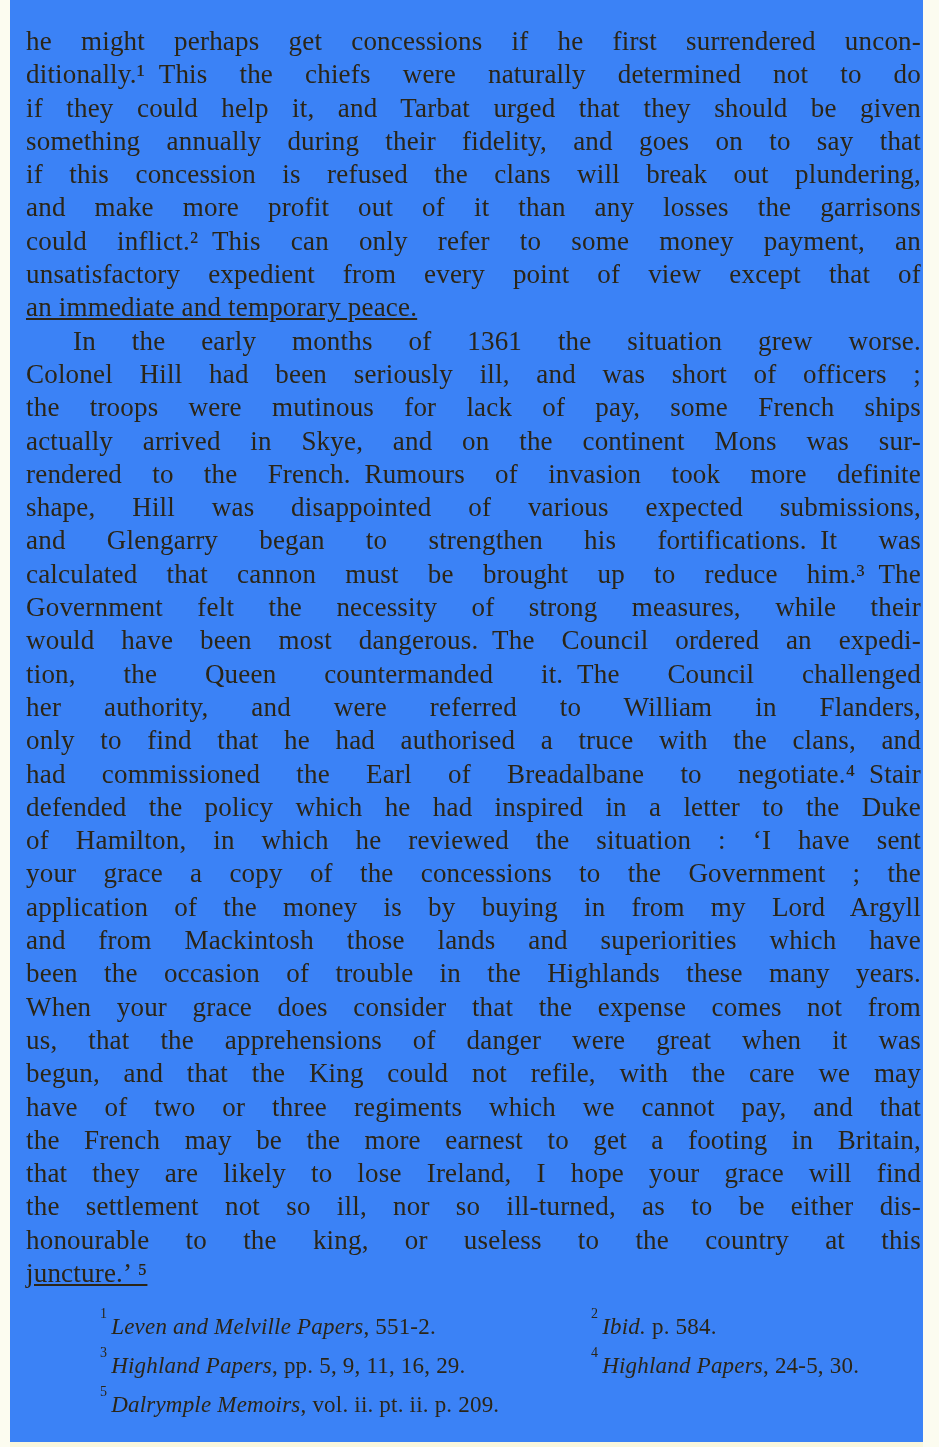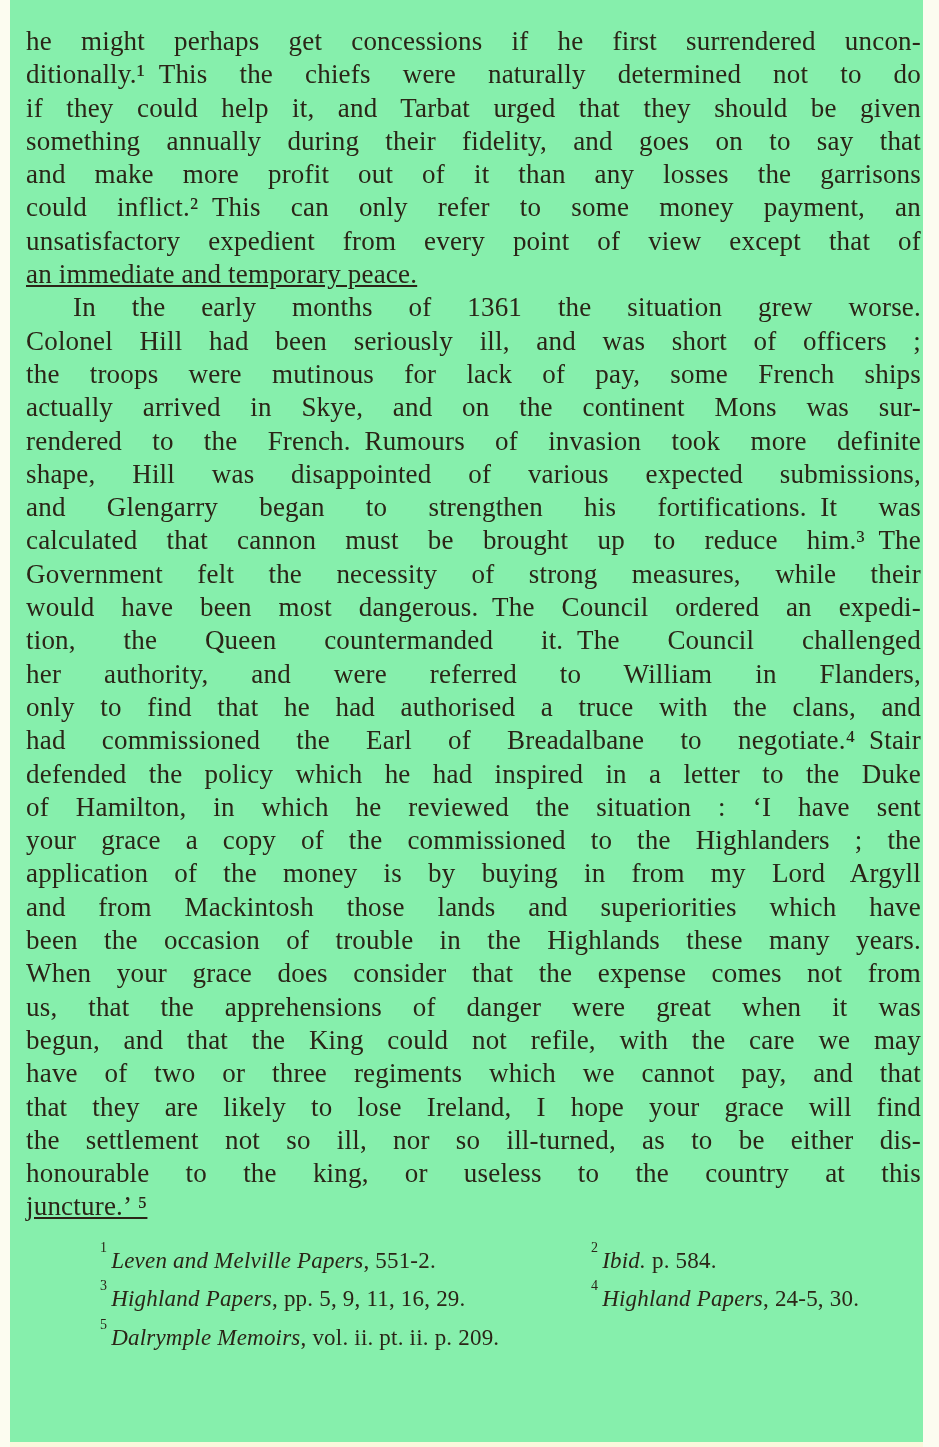--- a/index.html
+++ b/index.html
@@ -8,7 +8,7 @@
     position: relative;
     width: 939px;
     height: 1447px;
-    background: #86efac;
+    background: #3b82f6;
     overflow: hidden;
     font-family: "Liberation Serif", "DejaVu Serif", serif;
     color: #2b2517;

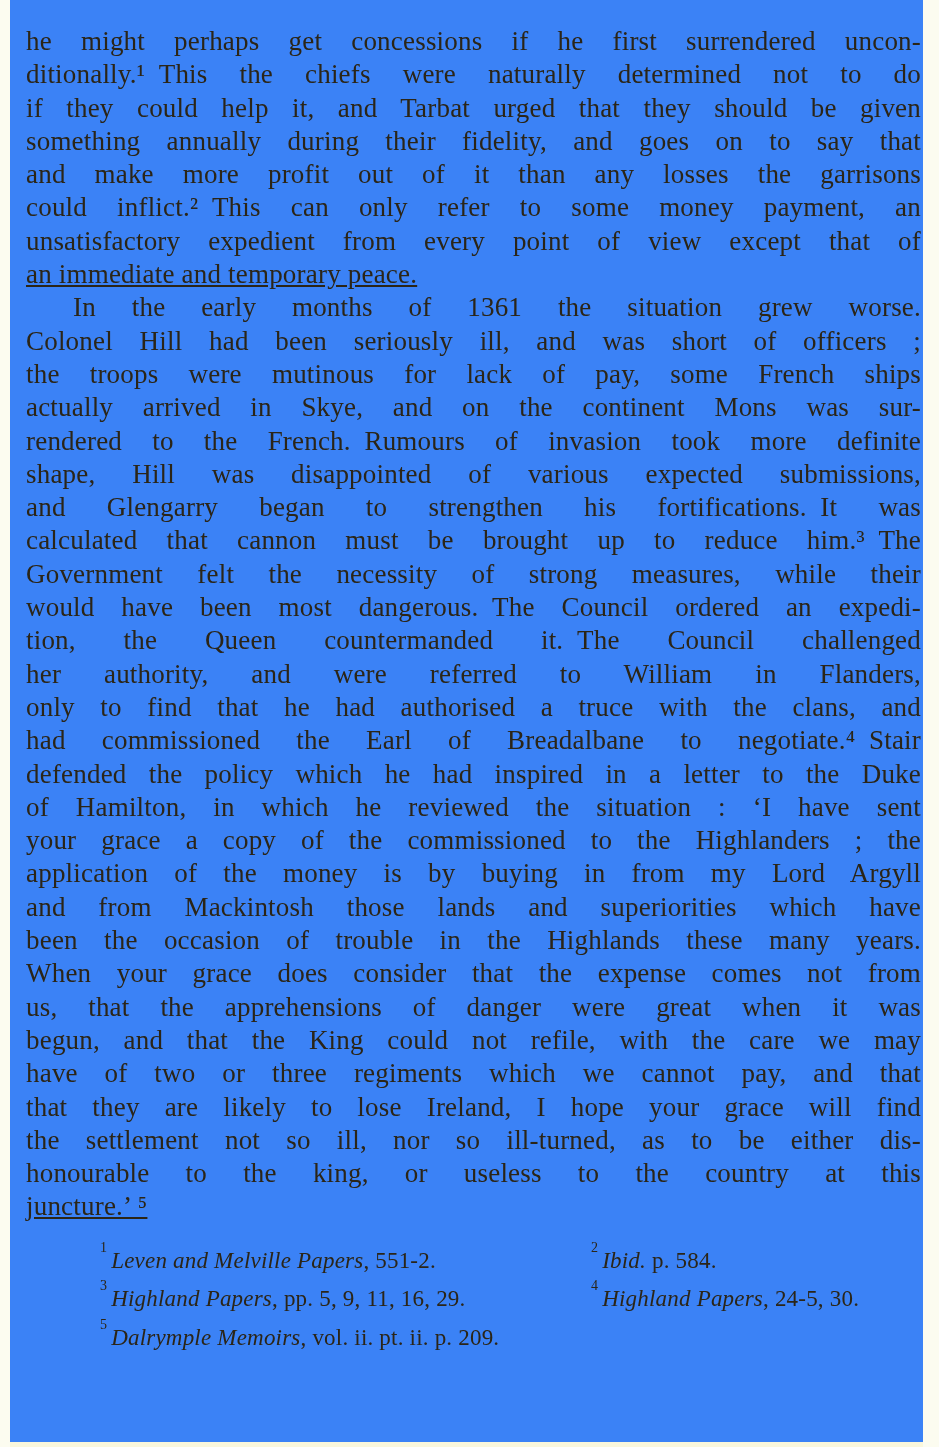--- a/index.html
+++ b/index.html
@@ -77,6 +77,7 @@
       <div class="line">ditionally.¹ This the chiefs were naturally determined not to do</div>
       <div class="line">if they could help it, and Tarbat urged that they should be given</div>
       <div class="line">something annually during their fidelity, and goes on to say that</div>
+      <div class="line">if this concession is refused the clans will break out plundering,</div>
       <div class="line">and make more profit out of it than any losses the garrisons</div>
       <div class="line">could inflict.² This can only refer to some money payment, an</div>
       <div class="line">unsatisfactory expedient from every point of view except that of</div>

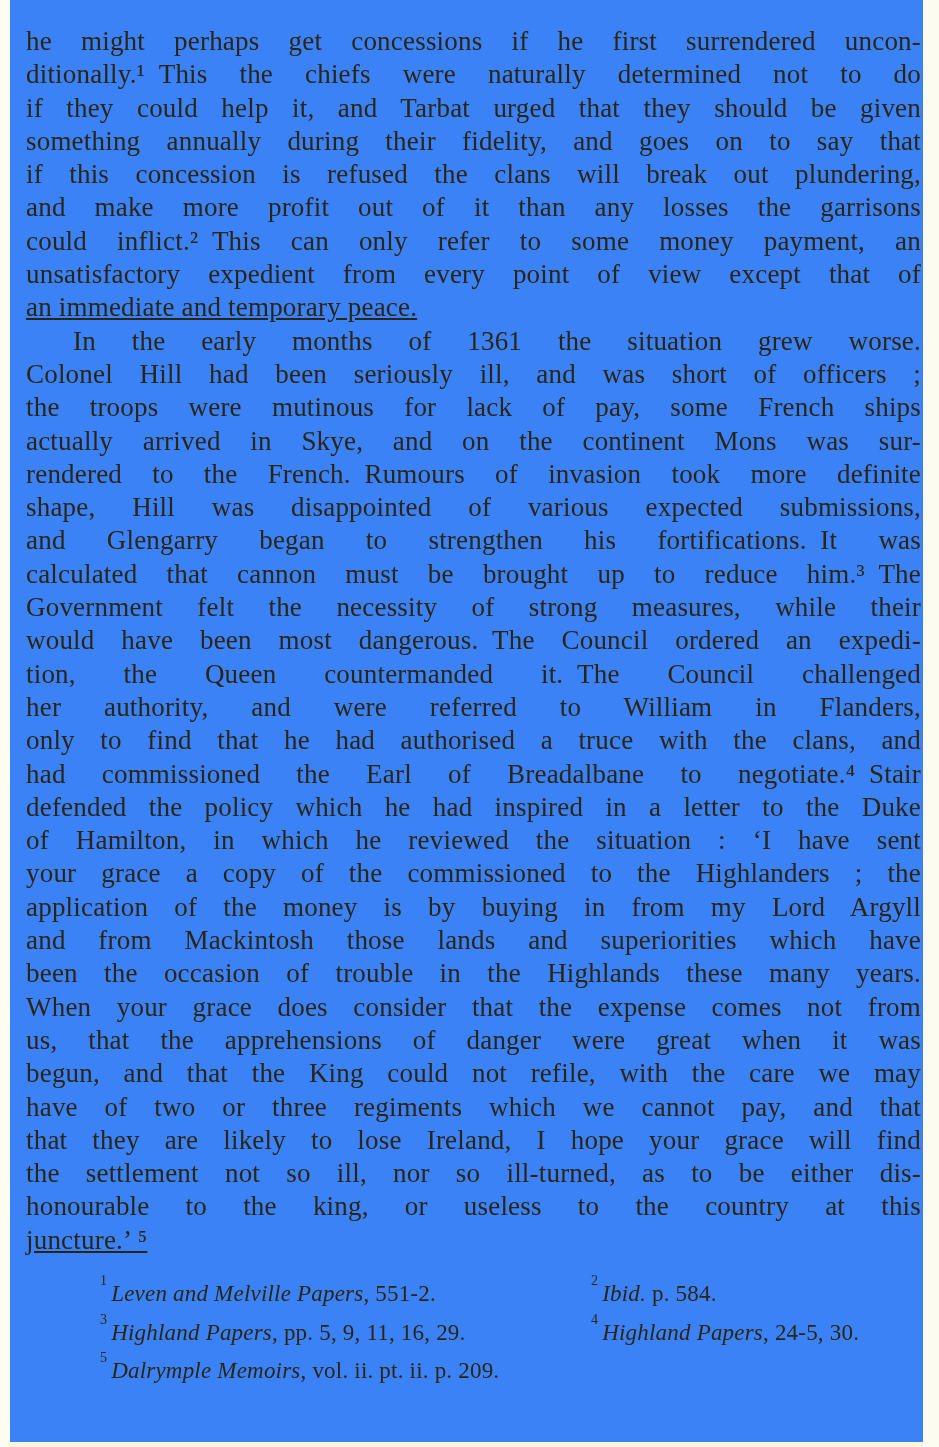--- a/index.html
+++ b/index.html
@@ -101,7 +101,7 @@
       <div class="line">had commissioned the Earl of Breadalbane to negotiate.⁴ Stair</div>
       <div class="line">defended the policy which he had inspired in a letter to the Duke</div>
       <div class="line">of Hamilton, in which he reviewed the situation : ‘I have sent</div>
-      <div class="line">your grace a copy of the commissioned to the Highlanders ; the</div>
+      <div class="line">your grace a copy of the concessions to the Government ; the</div>
       <div class="line">application of the money is by buying in from my Lord Argyll</div>
       <div class="line">and from Mackintosh those lands and superiorities which have</div>
       <div class="line">been the occasion of trouble in the Highlands these many years.</div>

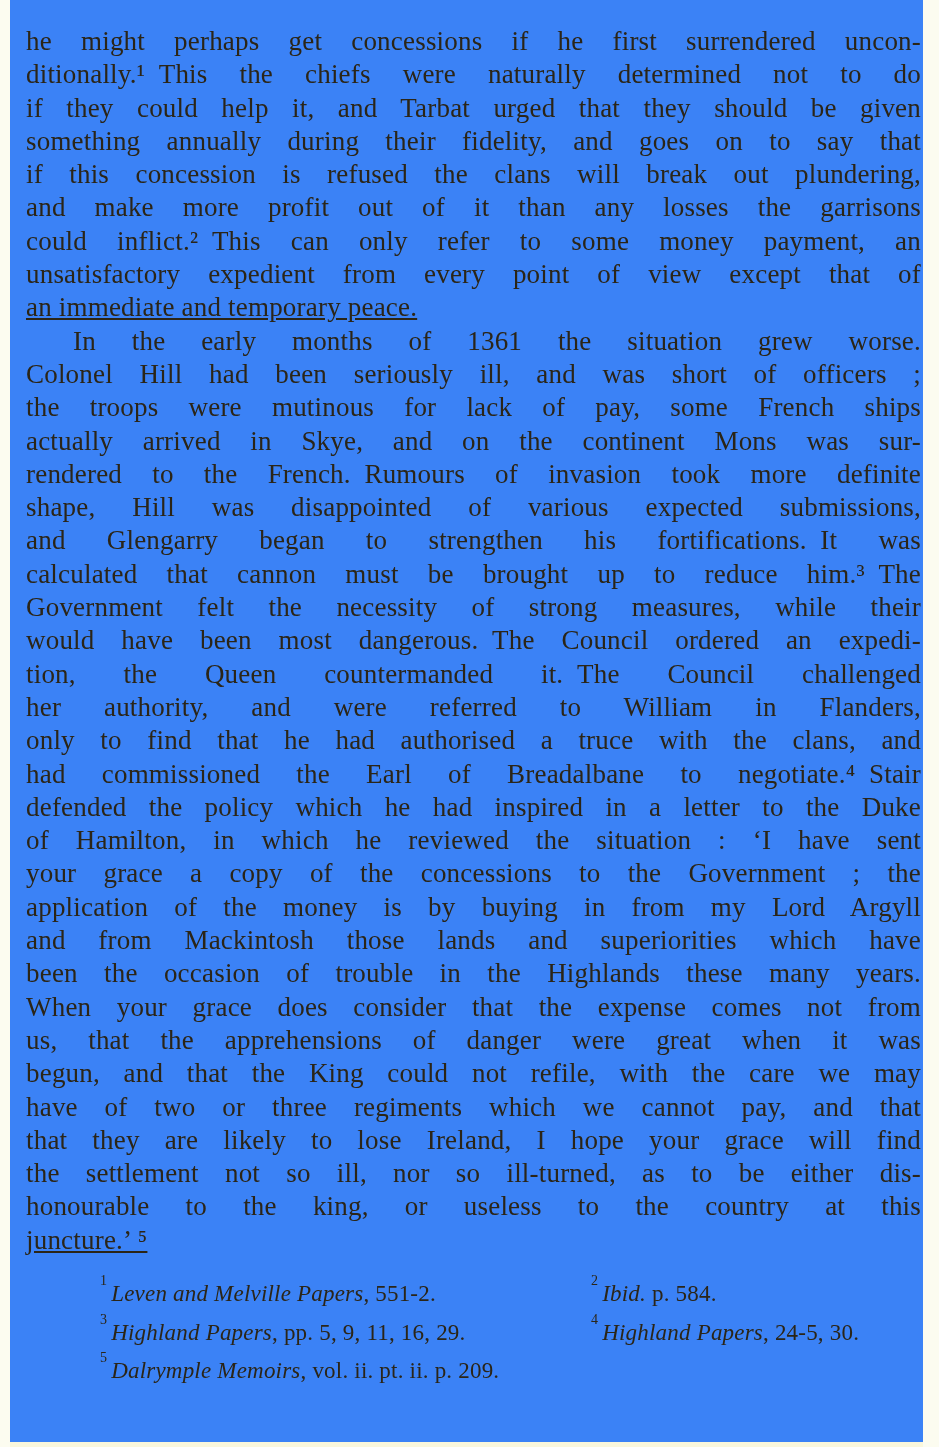--- a/index.html
+++ b/index.html
@@ -109,6 +109,7 @@
       <div class="line">us, that the apprehensions of danger were great when it was</div>
       <div class="line">begun, and that the King could not refile, with the care we may</div>
       <div class="line">have of two or three regiments which we cannot pay, and that</div>
+      <div class="line">the French may be the more earnest to get a footing in Britain,</div>
       <div class="line">that they are likely to lose Ireland, I hope your grace will find</div>
       <div class="line">the settlement not so ill, nor so ill-turned, as to be either dis-</div>
       <div class="line">honourable to the king, or useless to the country at this</div>

